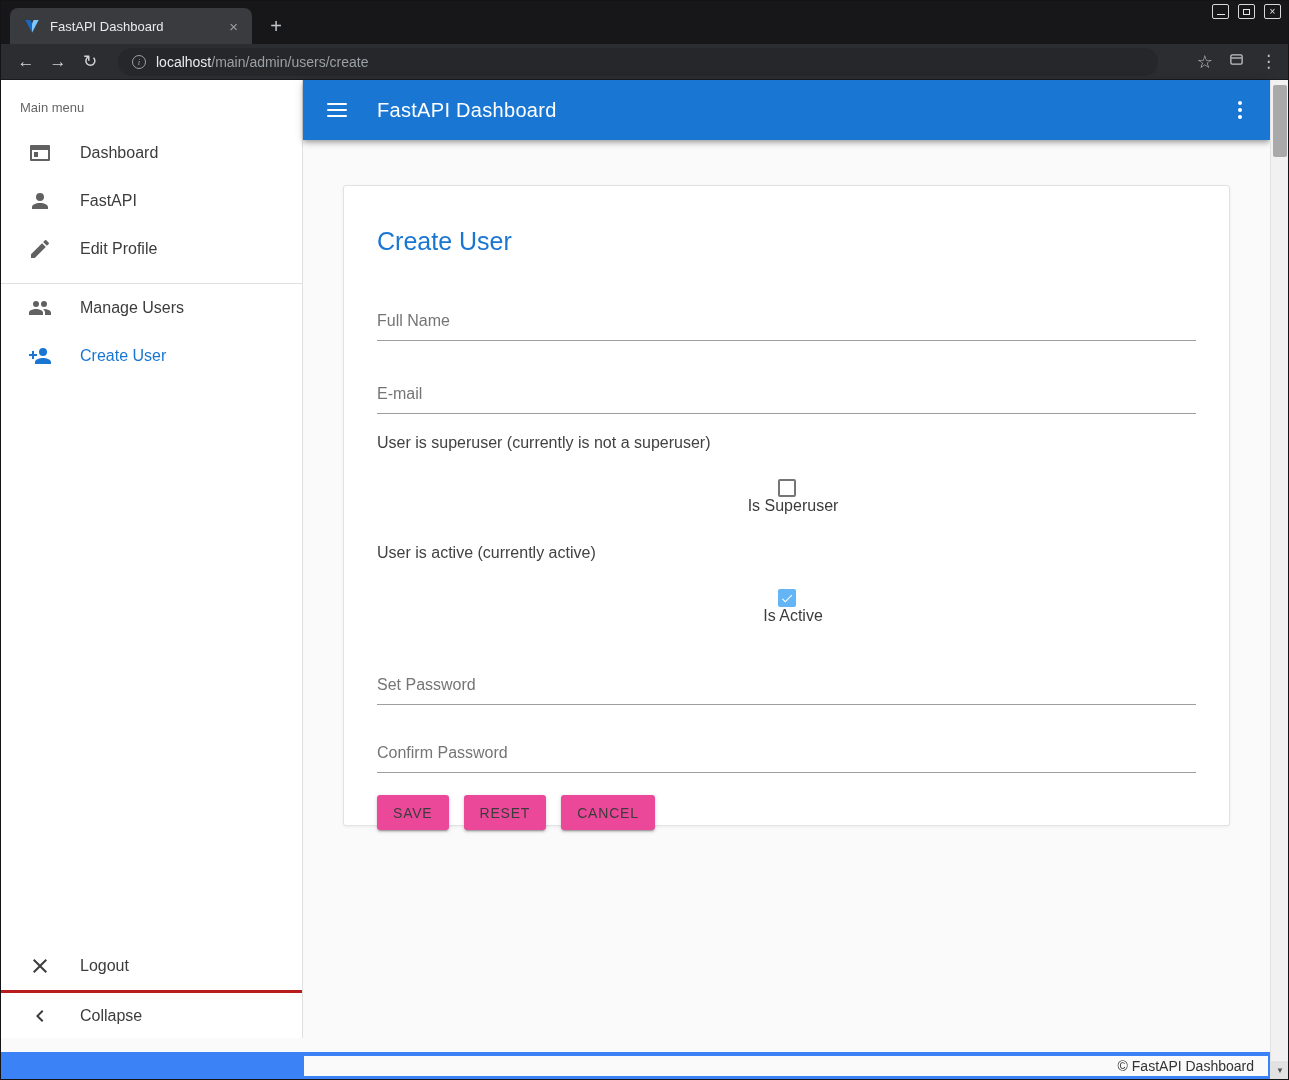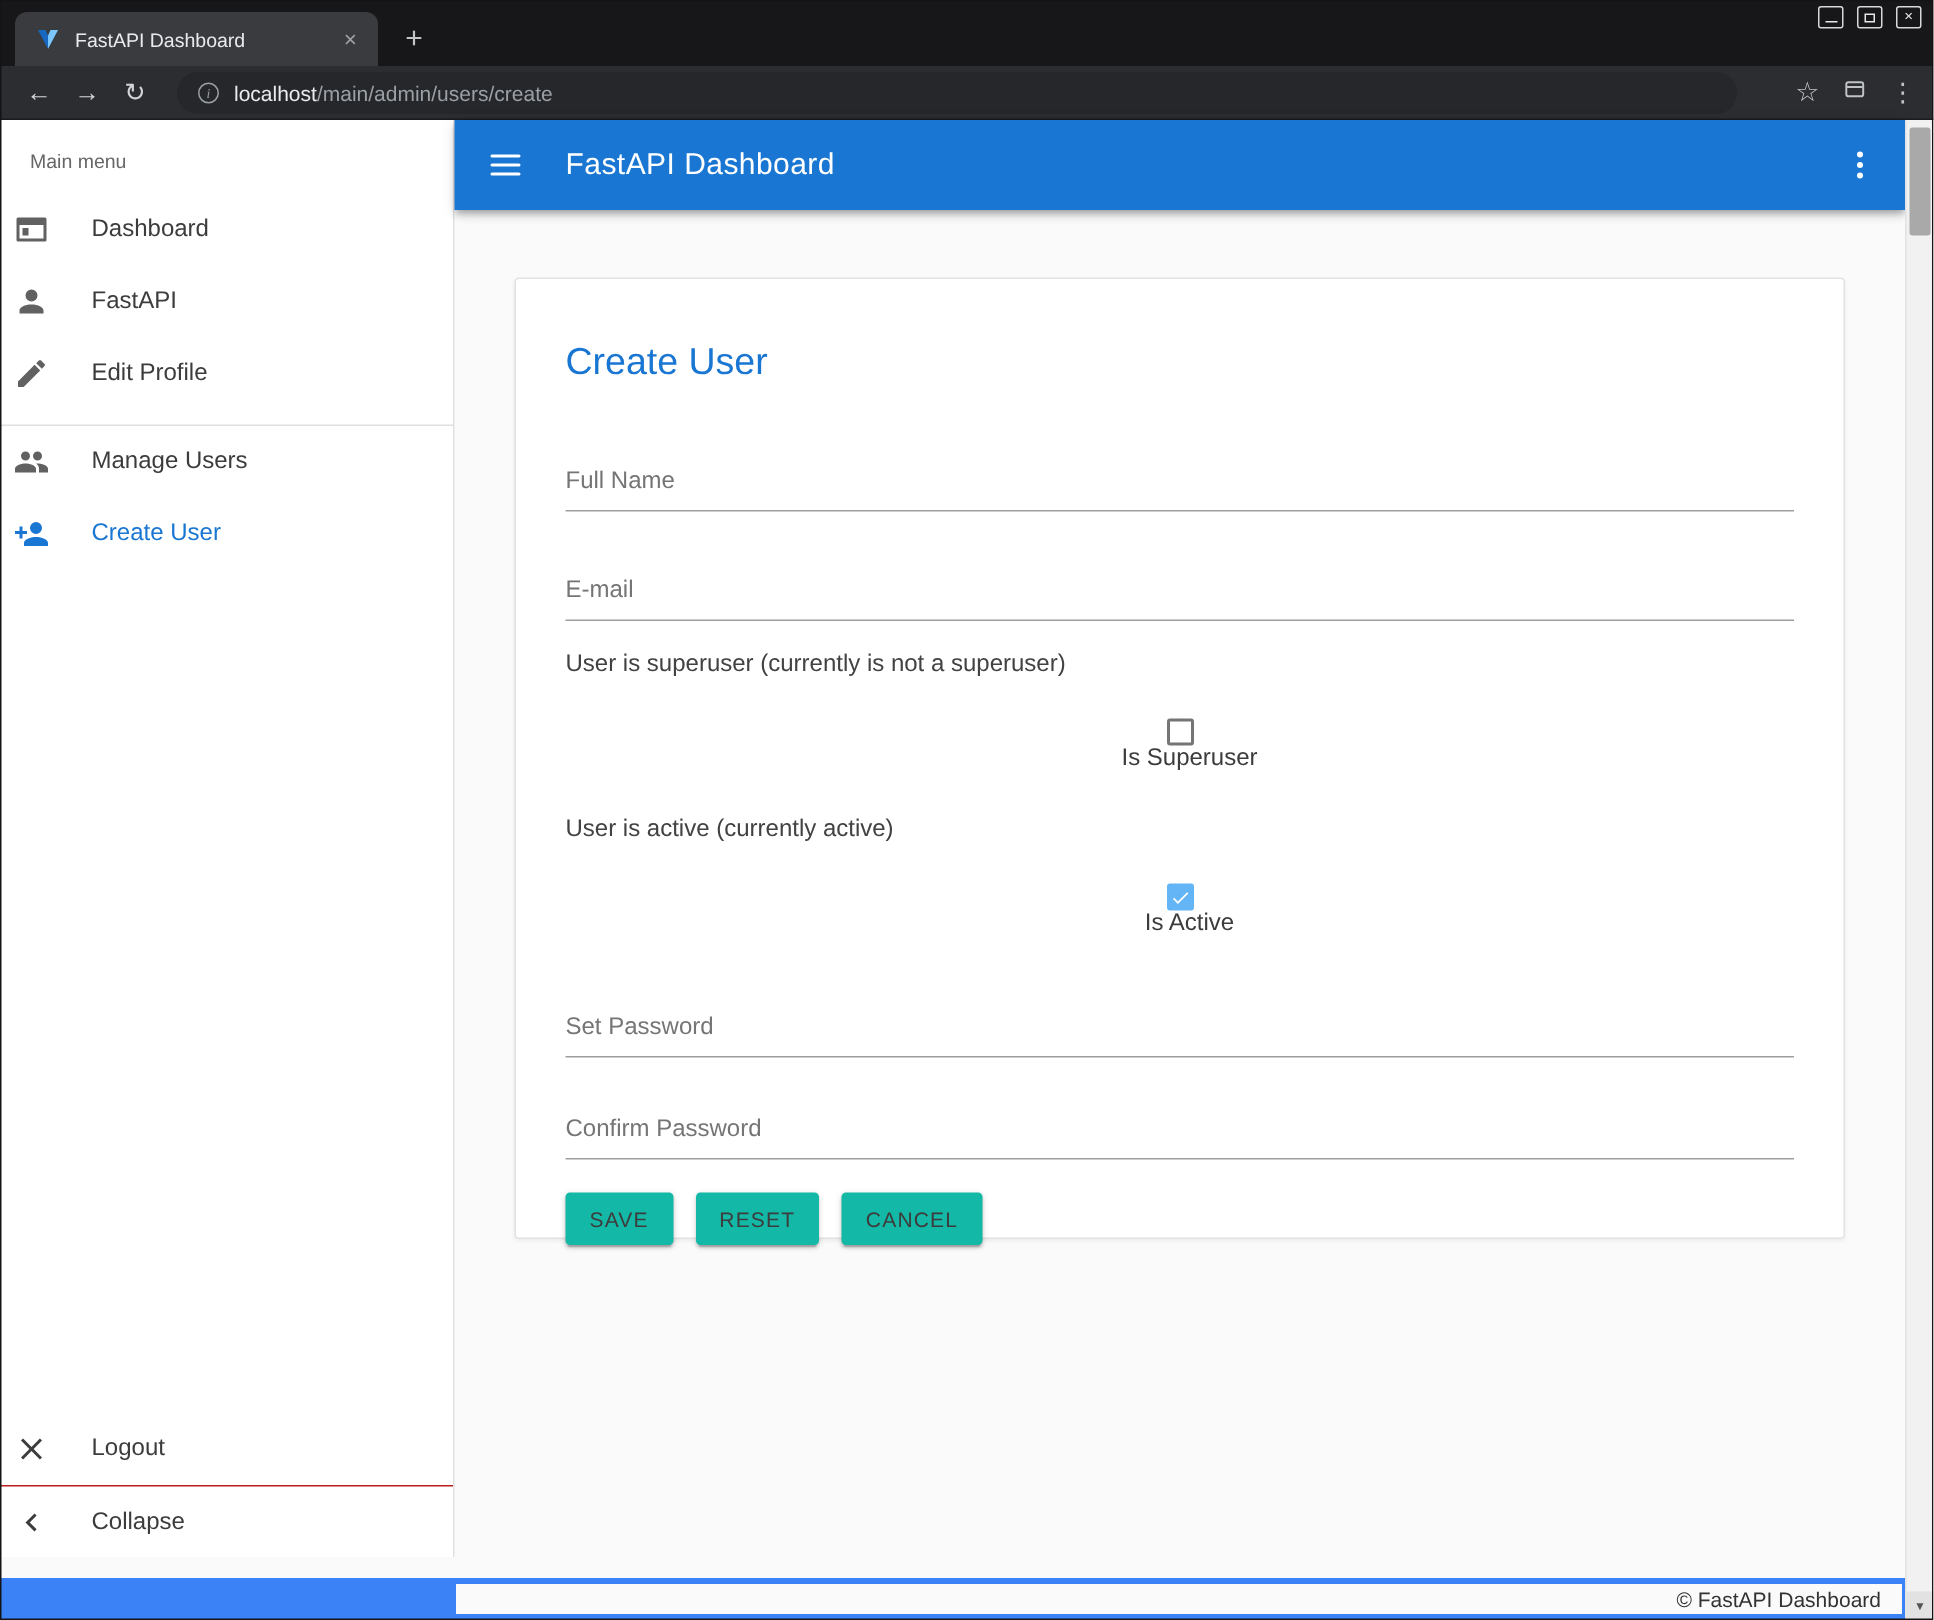--- a/index.html
+++ b/index.html
@@ -65,7 +65,7 @@
   .side-label { font-size:13px; color:#666; padding:20px 20px 14px 20px; }
   .side-label.admin { padding-top:14px; }
   .side-item {
-    height:48px; display:flex; align-items:center; padding-left:9px;
+    height:48px; display:flex; align-items:center; padding-left:28px;
     color:#3c3c3c; font-size:16px; cursor:default;
   }
   .side-item .s-icon { width:24px; height:24px; color:#616161; flex:0 0 auto; }

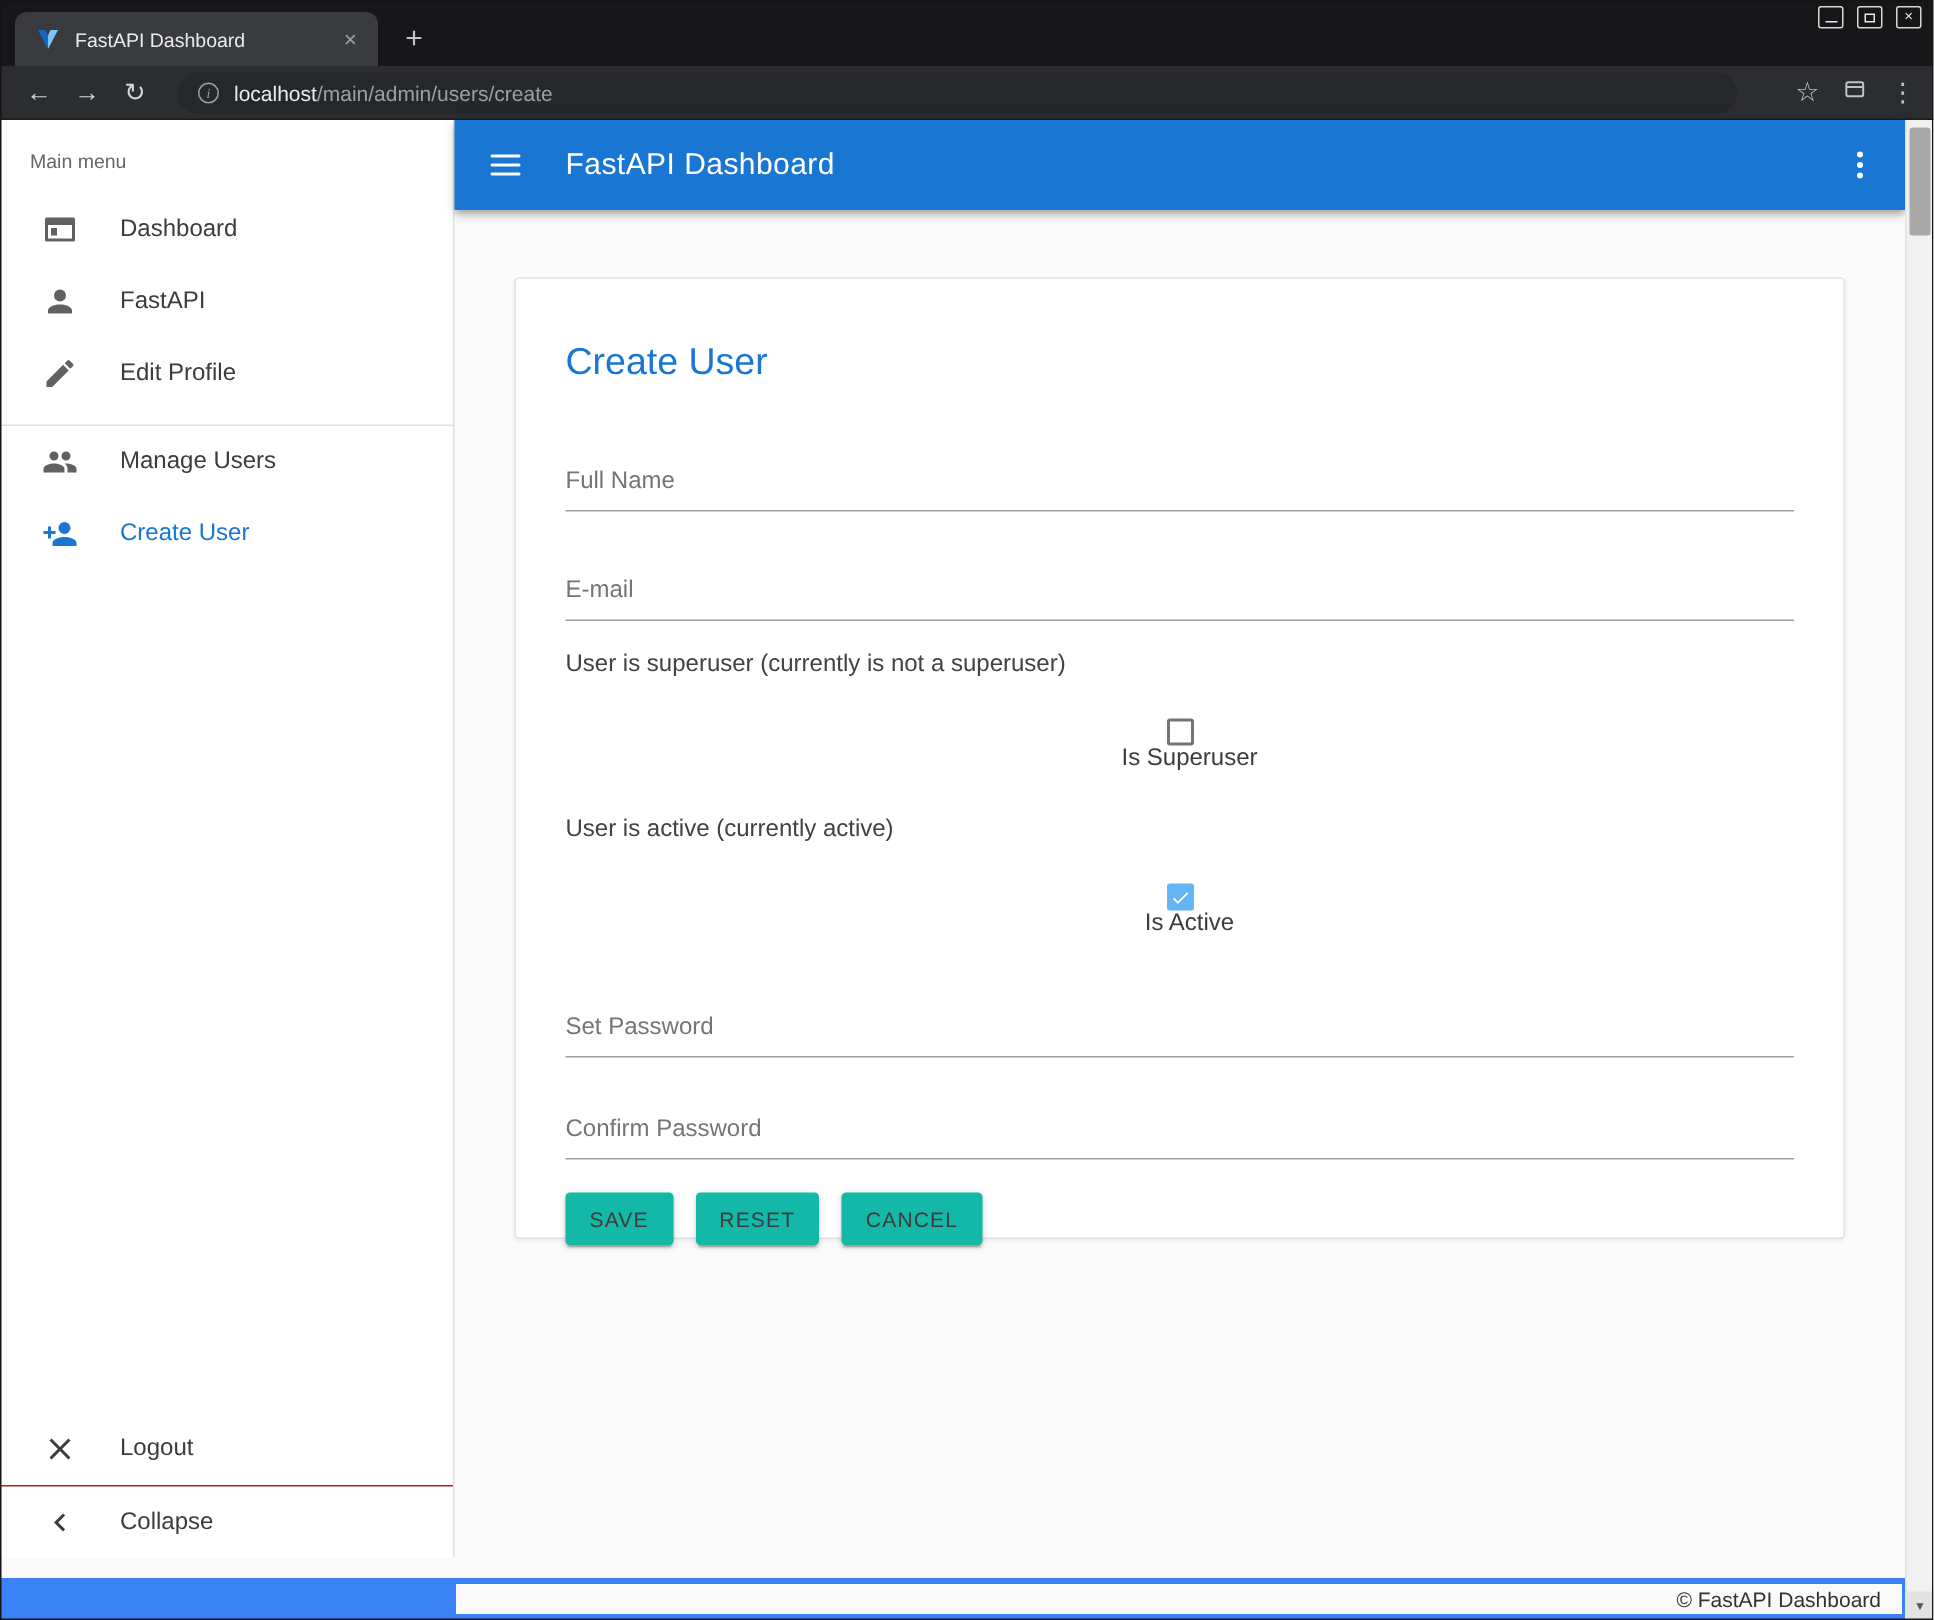--- a/index.html
+++ b/index.html
@@ -117,7 +117,7 @@
   .f-confirm { margin-top:33px; }
   .btn-row { margin-top:22px; display:flex; gap:15px; }
   .btn {
-    height:35px; padding:0 16px; background:#14b8a6; border:none; border-radius:3px;
+    height:35px; padding:0 16px; background:#ec4899; border:none; border-radius:3px;
     font-family:inherit; font-size:14px; font-weight:500; letter-spacing:.8px; color:#3c3c3c;
     box-shadow:0 3px 1px -2px rgba(0,0,0,.2), 0 2px 2px 0 rgba(0,0,0,.14), 0 1px 5px 0 rgba(0,0,0,.12);
     cursor:default;

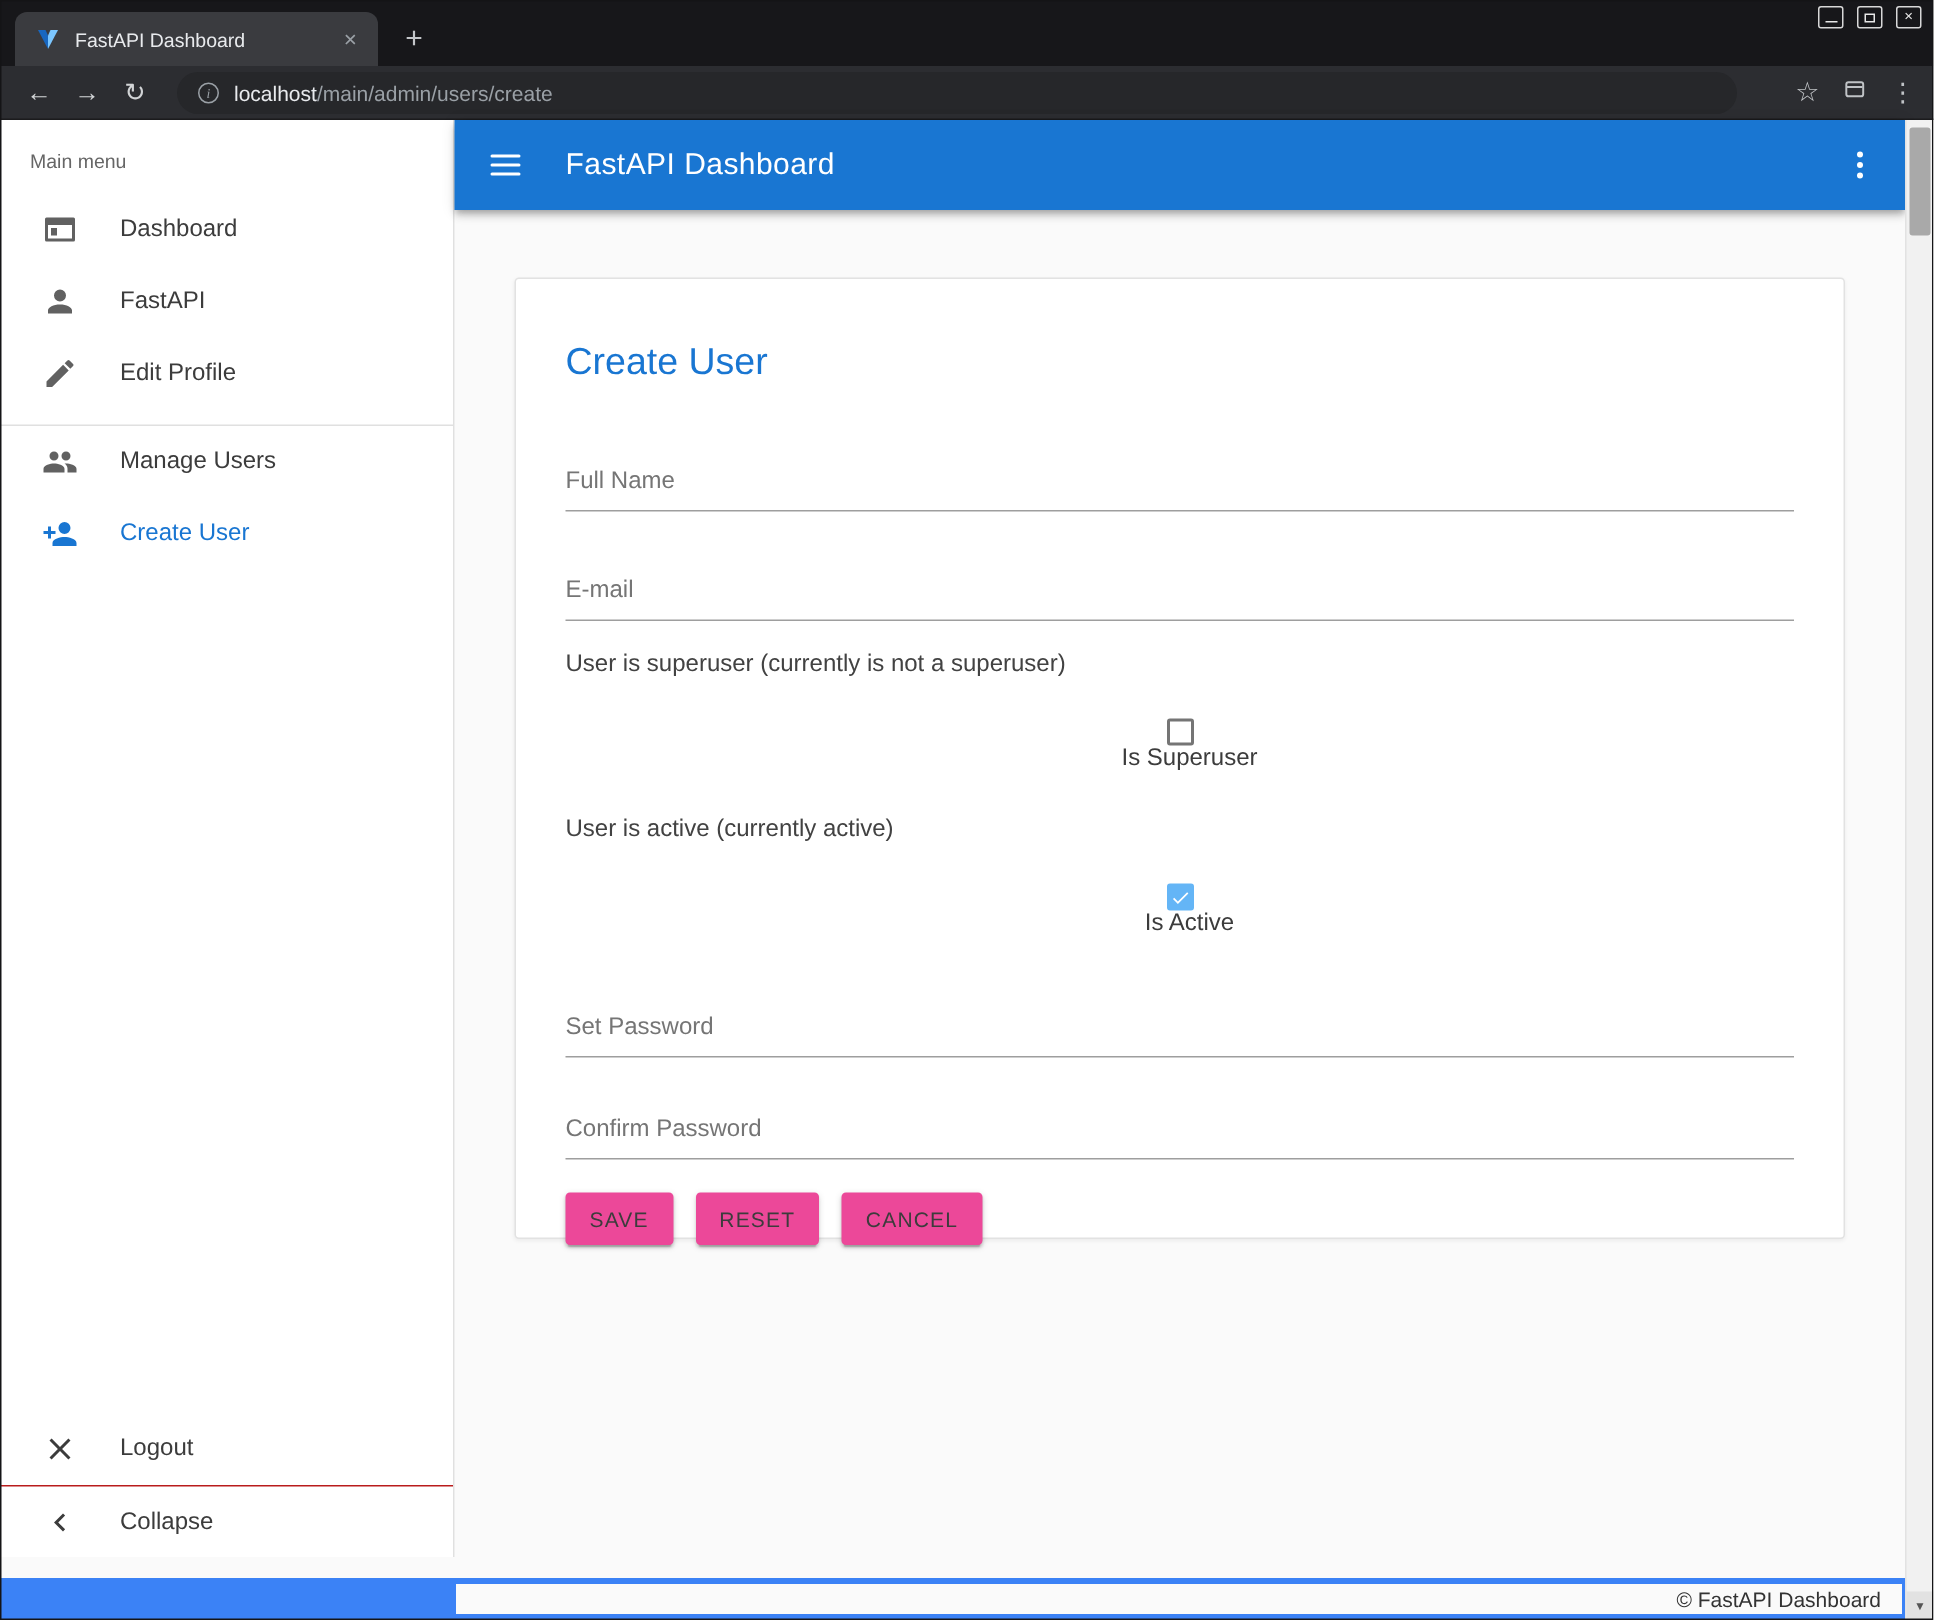--- a/index.html
+++ b/index.html
@@ -74,7 +74,7 @@
   .side-item.active .s-icon { color:#1976d2; }
   .side-divider { border-top:1px solid #e0e0e0; margin:10px 0 0 0; }
   .side-spacer { flex:1; }
-  .collapse-row { border-top:1px solid #b91c1c; }
+  .collapse-row { border-top:3px solid #b91c1c; }
 
   
   .appbar {

